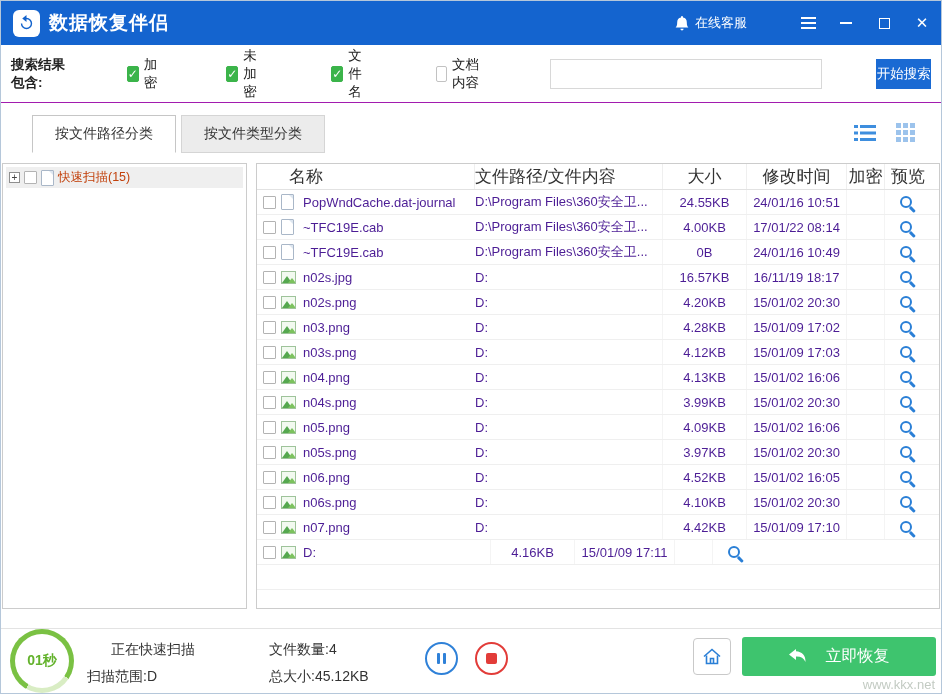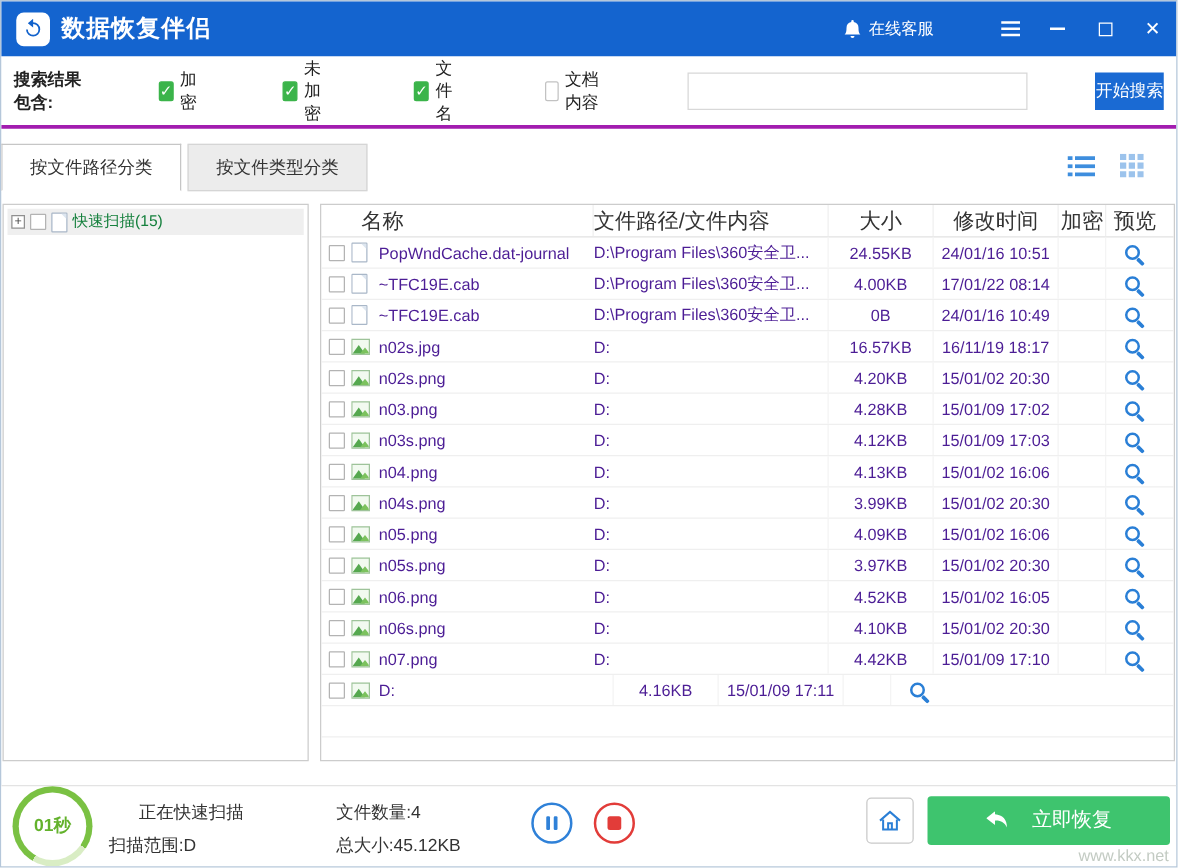--- a/index.html
+++ b/index.html
@@ -22,7 +22,7 @@
   .max-box { width:11px; height:11px; border:1.5px solid #fff; display:block; }
   .close-x { font-size:15px; }
   
-  .search-row { height:58px; display:flex; align-items:center; padding:0 10px; border-bottom:3px solid #a21caf;gap:48px; }
+  .search-row { height:58px; display:flex; align-items:center; padding:0 10px; border-bottom:1px solid #a21caf;gap:48px; }
   .search-label { font-size:13.5px; color:#222; font-weight:bold; margin-right:12px; }
   .filter { display:flex; align-items:center; gap:5px; margin-right:17px; font-size:13.5px; color:#222; cursor:pointer; }
   .cb16 { width:16px; height:16px; border:1px solid #c2c2c2; border-radius:2px; background:#fff; display:inline-flex; align-items:center; justify-content:center; }

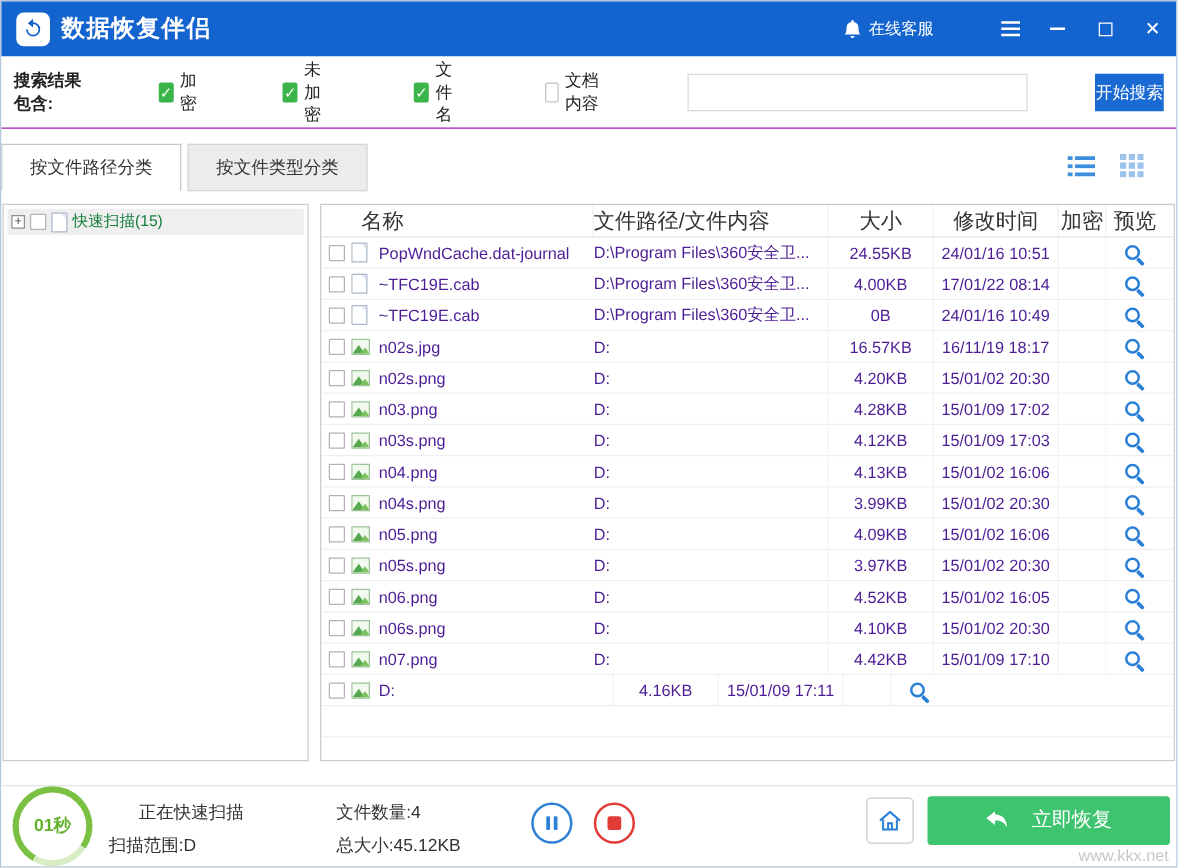--- a/index.html
+++ b/index.html
@@ -31,7 +31,7 @@
   .search-input { margin-left:auto; width:408px; height:30px; border:1px solid #d8d8d8; padding:0 8px; font-size:13px; outline:none; }
   .search-btn { width:84px; height:30px; background:#1a6ad3; color:#fff; border:none; font-size:13.5px; margin-left:6px; cursor:pointer; font-family:inherit; }
   
-  .tab-strip { margin-top:12px; height:38px; display:flex; align-items:flex-end; position:relative; }
+  .tab-strip { margin-top:12px; height:38px; display:flex; align-items:flex-end; position:relative;padding-left:31px; }
   .tab { width:144px; height:38px; display:flex; align-items:center; justify-content:center; font-size:14px; color:#333; border:1px solid #d5d5d5; background:#ececec; cursor:pointer; }
   .tab + .tab { margin-left:5px; }
   .tab.active { background:#fff; border-color:#c6c6c6; border-bottom-color:#fff; }

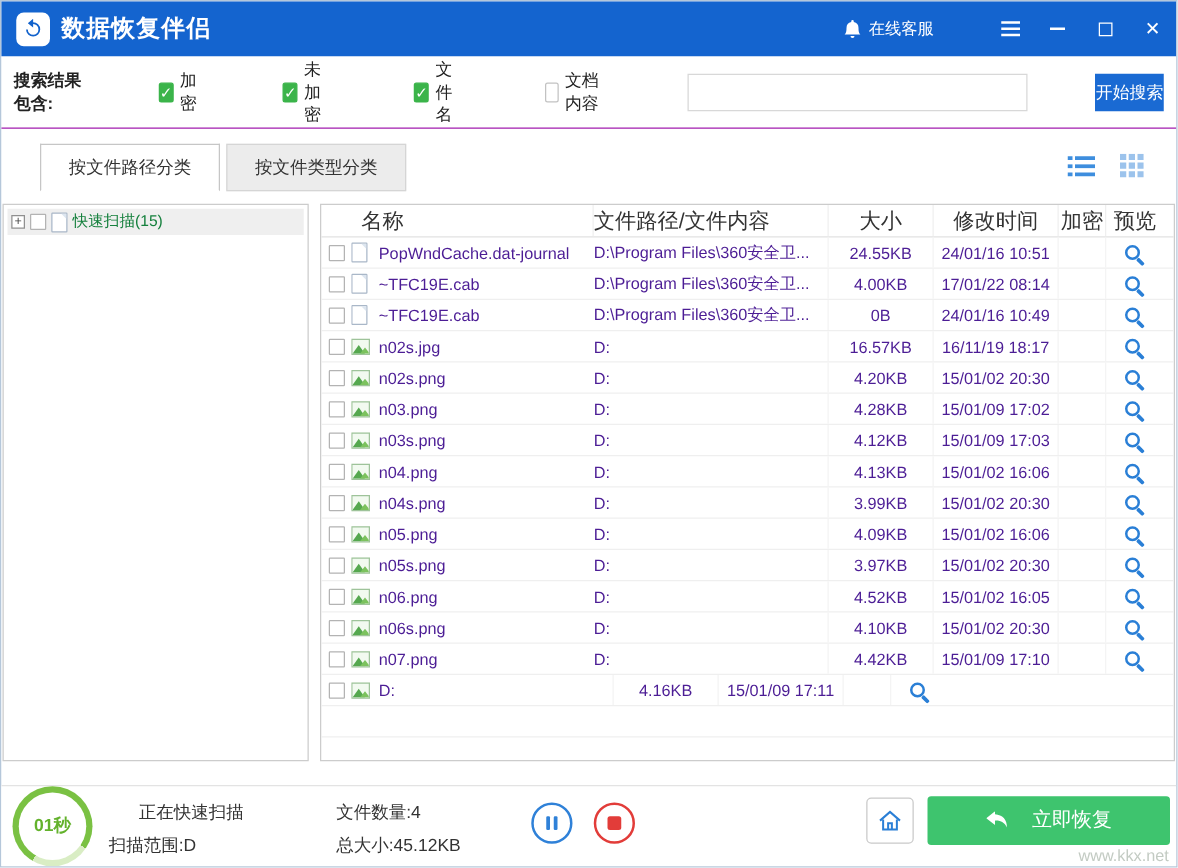--- a/index.html
+++ b/index.html
@@ -39,7 +39,7 @@
   .view-icons span { cursor:pointer; display:flex; }
   
   .tree-panel { position:absolute; left:1px; top:162px; width:245px; height:446px; border:1px solid #ccc; background:#fff; padding:3px; }
-  .tree-row { height:21px; display:flex; align-items:center; gap:4px; background:#efefef; padding:0 3px; font-size:12.5px; color:#15803d; cursor:pointer; }
+  .tree-row { height:21px; display:flex; align-items:center; gap:4px; background:#efefef; padding:0 3px; font-size:12.5px; color:#c2410c; cursor:pointer; }
   .expander { width:11px; height:11px; border:1px solid #8f8f8f; background:#fff; display:inline-flex; align-items:center; justify-content:center; flex:0 0 auto; }
   .expander::after { content:"+"; font-size:10px; line-height:1; color:#444; }
   .cb13 { width:13px; height:13px; border:1px solid #b3b3b3; background:#fff; border-radius:1px; flex:0 0 auto; }

